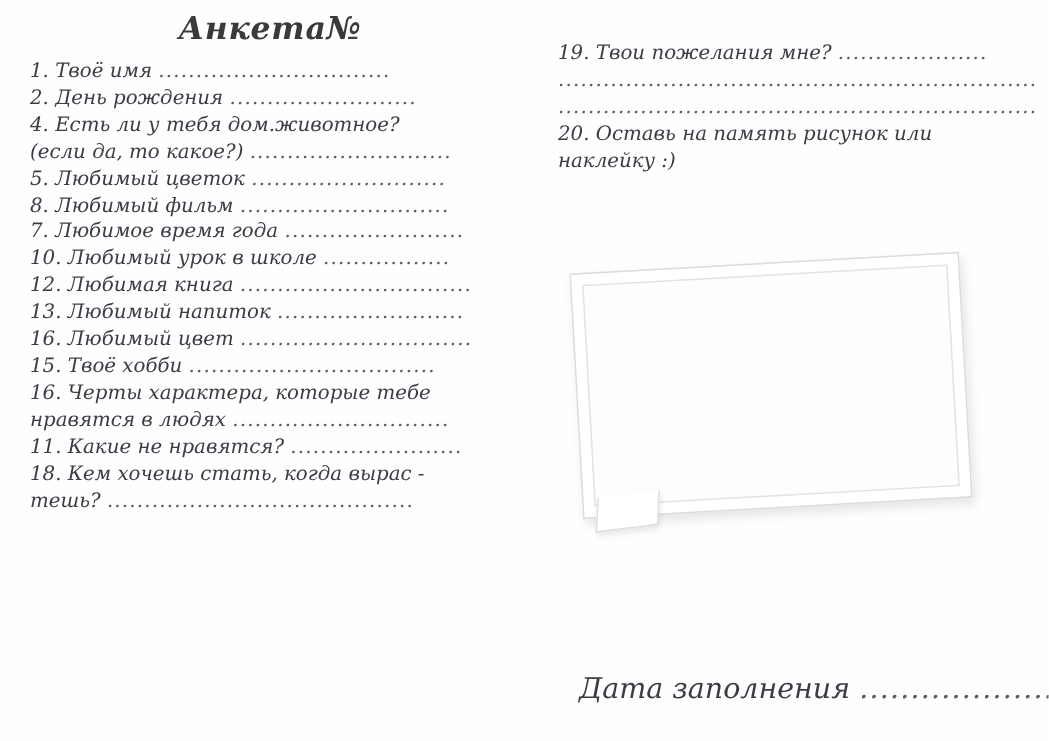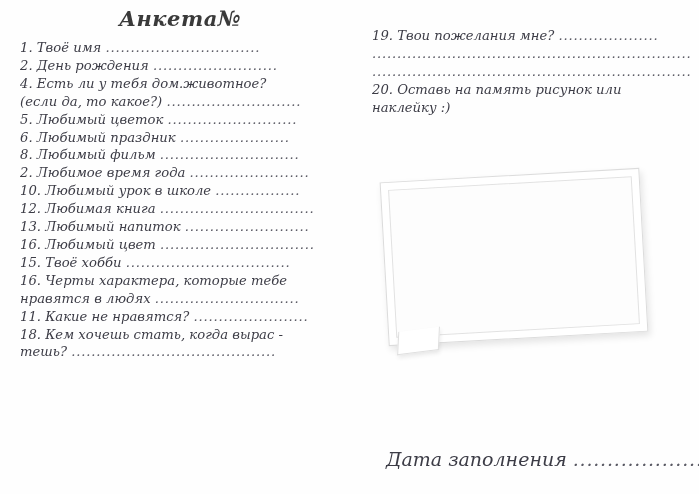--- a/index.html
+++ b/index.html
@@ -128,7 +128,6 @@
     <div class="q"><span>4. Есть ли у тебя дом.животное?</span><span class="dots"></span></div>
     <div class="q"><span>(если да, то какое?) </span><span class="dots">...........................</span></div>
     <div class="q"><span>5. Любимый цветок </span><span class="dots">..........................</span></div>
-    <div class="q"><span>6. Любимый праздник </span><span class="dots">......................</span></div>
     <div class="q"><span>8. Любимый фильм </span><span class="dots">............................</span></div>
     <div class="q"><span>2. Любимое время года </span><span class="dots">........................</span></div>
     <div class="q"><span>10. Любимый урок в школе </span><span class="dots">.................</span></div>

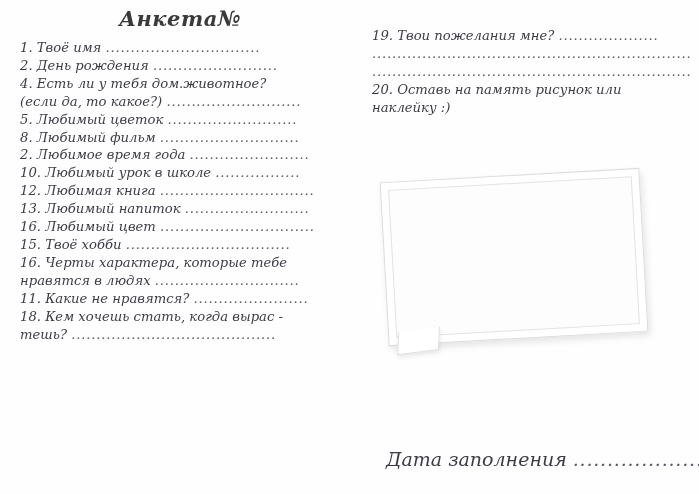--- a/index.html
+++ b/index.html
@@ -129,7 +129,7 @@
     <div class="q"><span>(если да, то какое?) </span><span class="dots">...........................</span></div>
     <div class="q"><span>5. Любимый цветок </span><span class="dots">..........................</span></div>
     <div class="q"><span>8. Любимый фильм </span><span class="dots">............................</span></div>
-    <div class="q"><span>2. Любимое время года </span><span class="dots">........................</span></div>
+    <div class="q"><span>7. Любимое время года </span><span class="dots">........................</span></div>
     <div class="q"><span>10. Любимый урок в школе </span><span class="dots">.................</span></div>
     <div class="q"><span>12. Любимая книга </span><span class="dots">...............................</span></div>
     <div class="q"><span>13. Любимый напиток </span><span class="dots">.........................</span></div>

